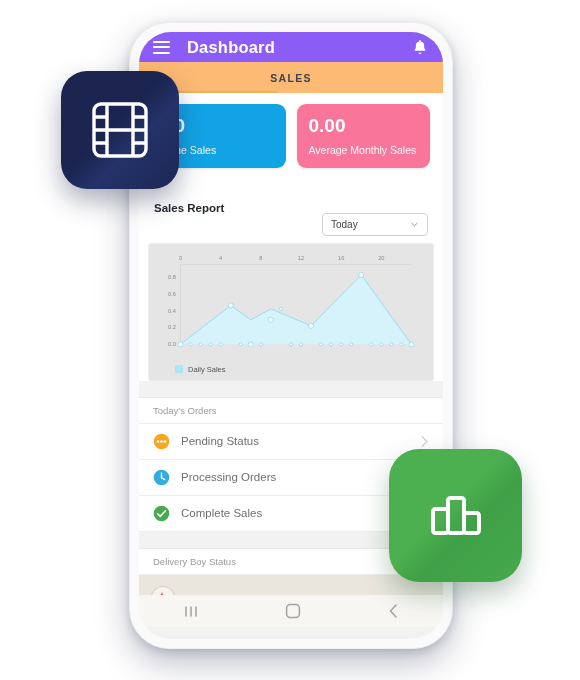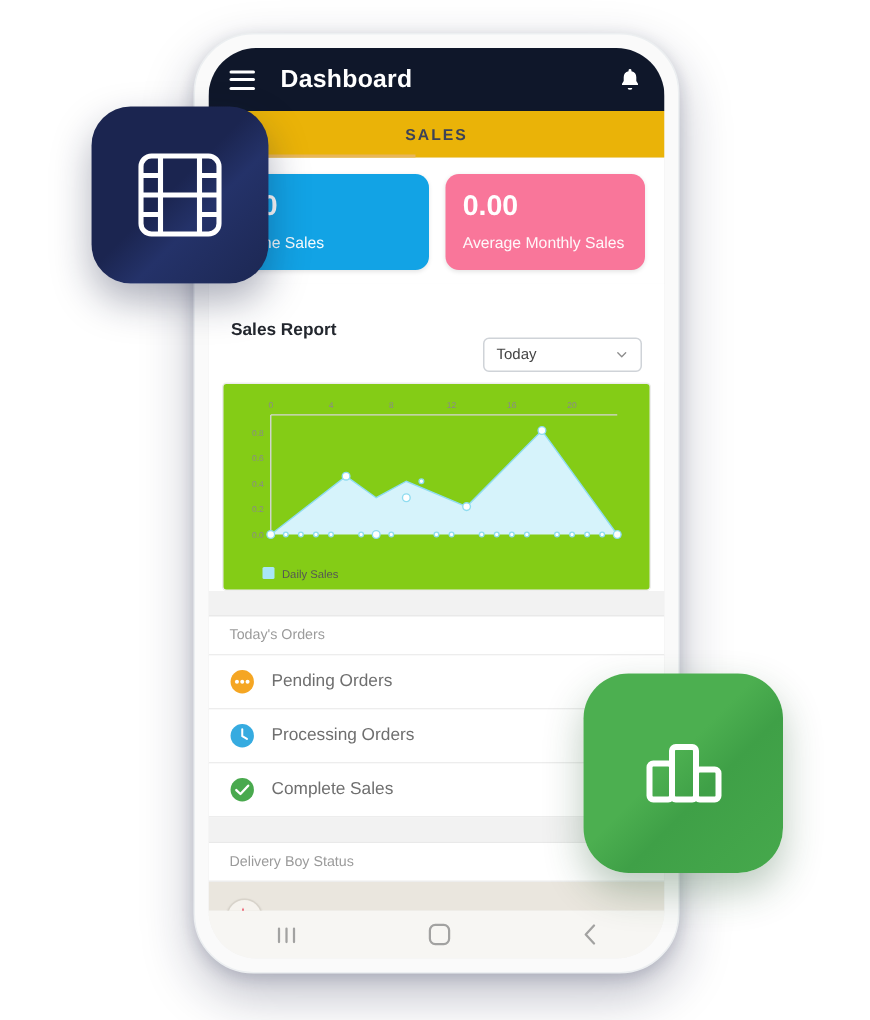--- a/index.html
+++ b/index.html
@@ -30,7 +30,7 @@
 
   
   .appbar{
-    height:42px; background:#0f172a; color:#fff;
+    height:30px; background:#8b5cf6; color:#fff;
     display:flex; align-items:center; padding:0 14px;
     position:relative;
   }

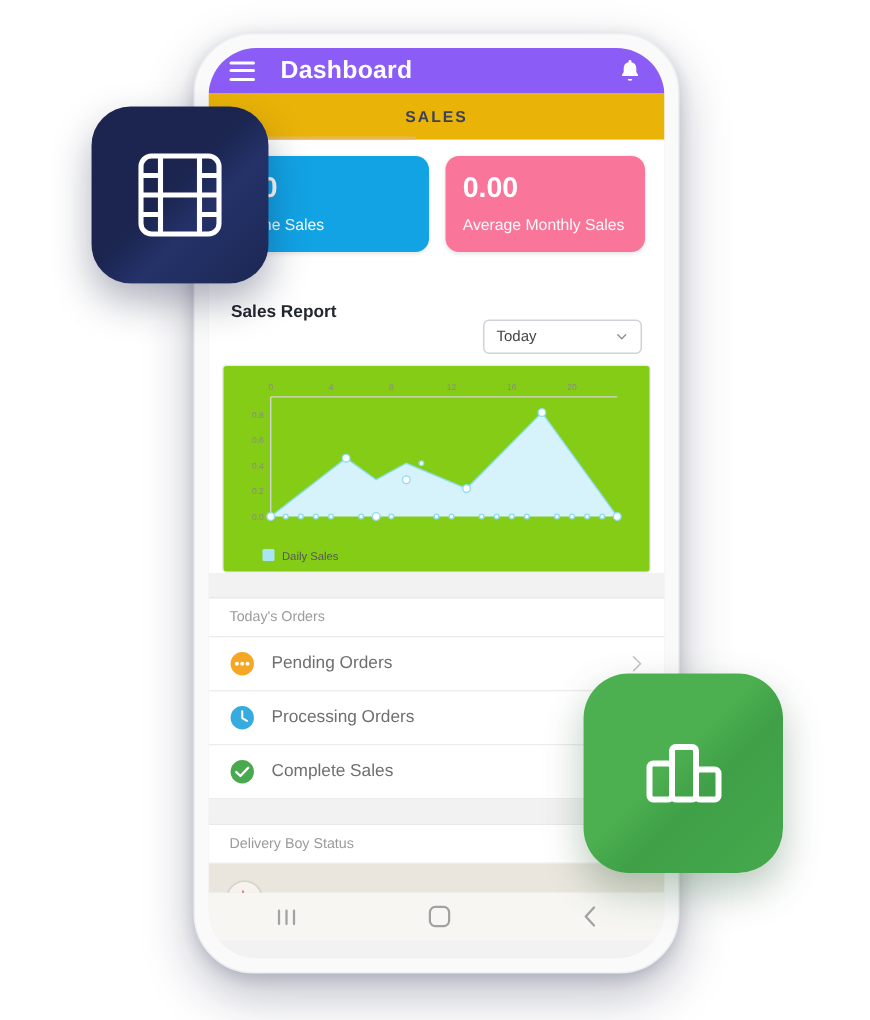--- a/index.html
+++ b/index.html
@@ -42,7 +42,7 @@
   .bell{margin-left:auto;width:18px;height:18px;}
 
   
-  .tabs{height:31px;background:#eab308;display:flex;position:relative;}
+  .tabs{height:31px;background:#fdba74;display:flex;position:relative;}
   .tab{
     flex:1;display:flex;align-items:center;justify-content:center;
     font-size:10.5px;font-weight:700;letter-spacing:1.3px;color:#3c4257;cursor:pointer;

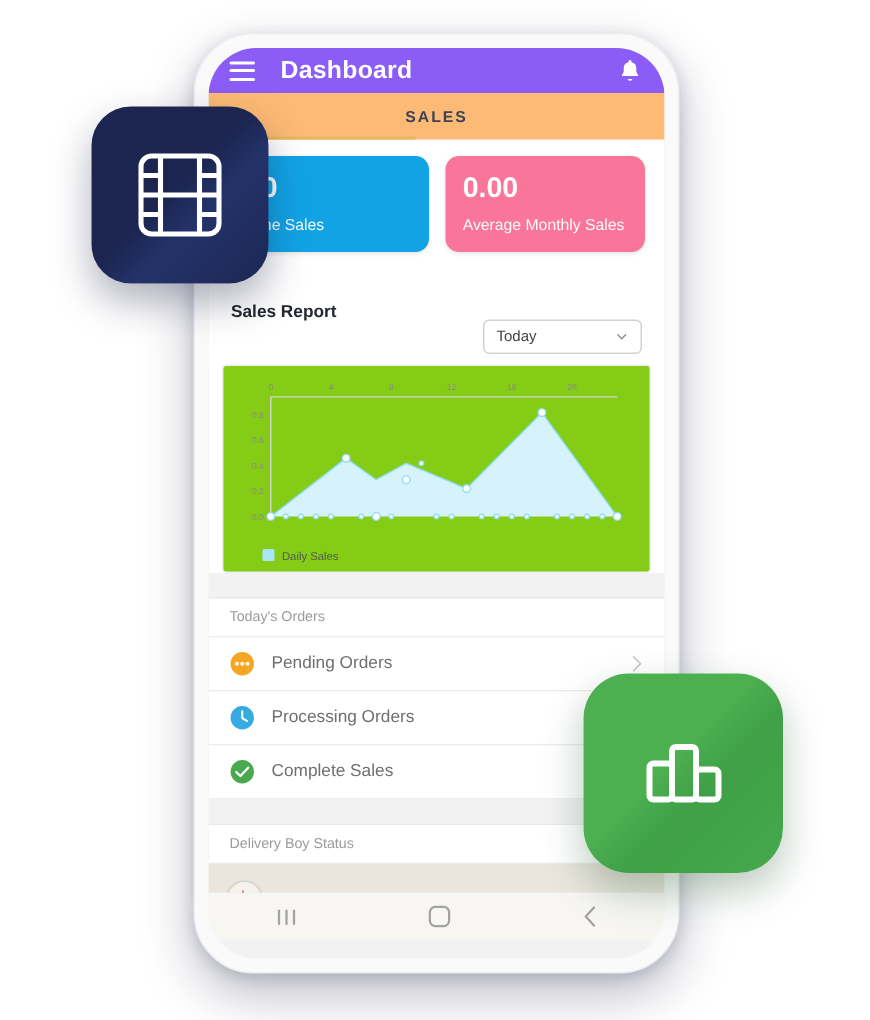--- a/index.html
+++ b/index.html
@@ -80,7 +80,7 @@
   .chev{width:9px;height:9px;}
 
   .chart-wrap{
-    margin:0 9px 7px 9px;background:#84cc16;border:1px solid #ededed;border-radius:3px;
+    margin:0 9px 7px 9px;background:#e5e5e5;border:1px solid #ededed;border-radius:3px;
     padding:4px 16px 3px 4px;
     text-align:center;
   }

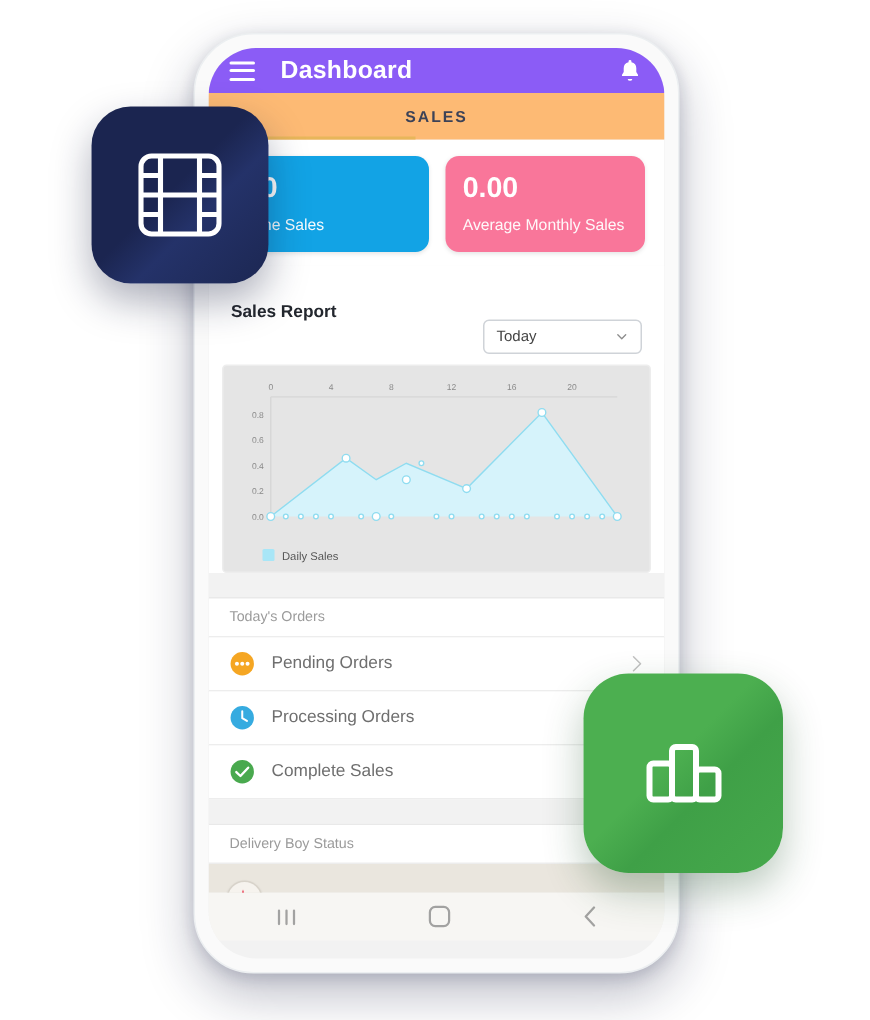--- a/index.html
+++ b/index.html
@@ -243,7 +243,7 @@
               <circle cx="12" cy="12" r="1.9" fill="#fff"></circle>
               <circle cx="17" cy="12" r="1.9" fill="#fff"></circle>
           </svg>
-          <span class="txt">Pending Orders</span>
+          <span class="txt">Pending Status</span>
           <svg class="arrow" viewBox="0 0 12 18">
             <path d="M3 2.5 9.5 9 3 15.5" fill="none" stroke="#c2c2c2" stroke-width="1.4" stroke-linecap="round" stroke-linejoin="round"></path>
           </svg>

